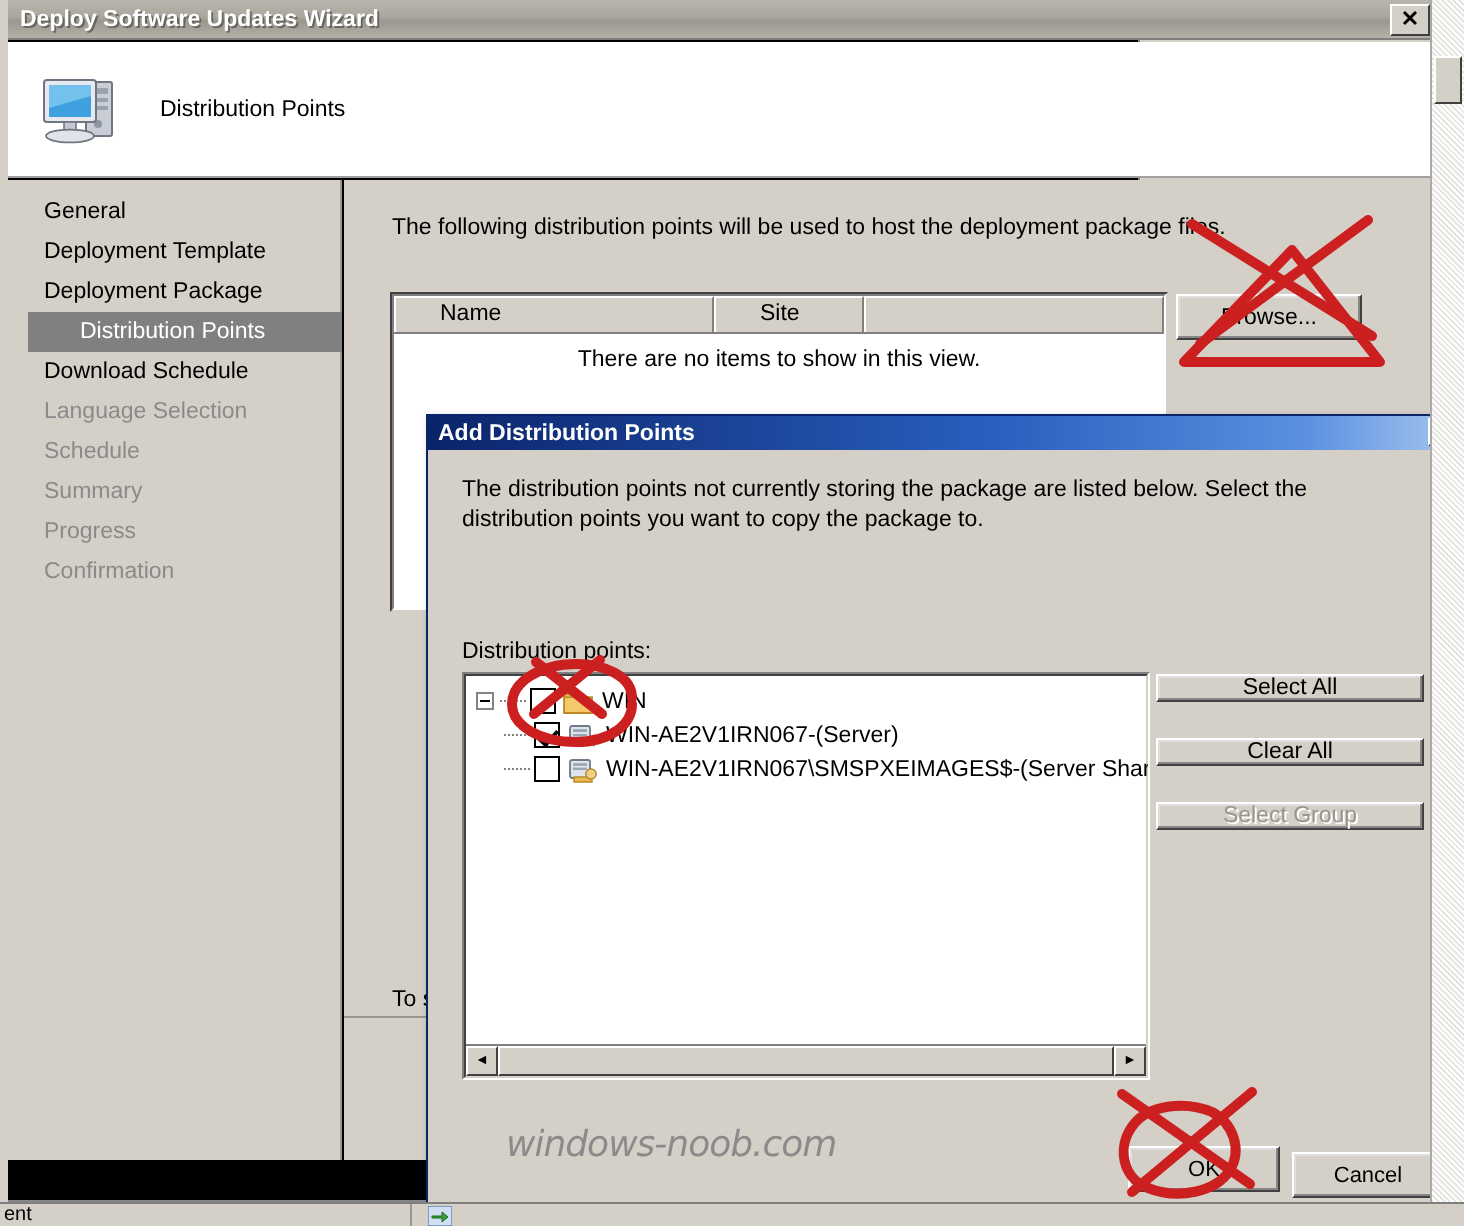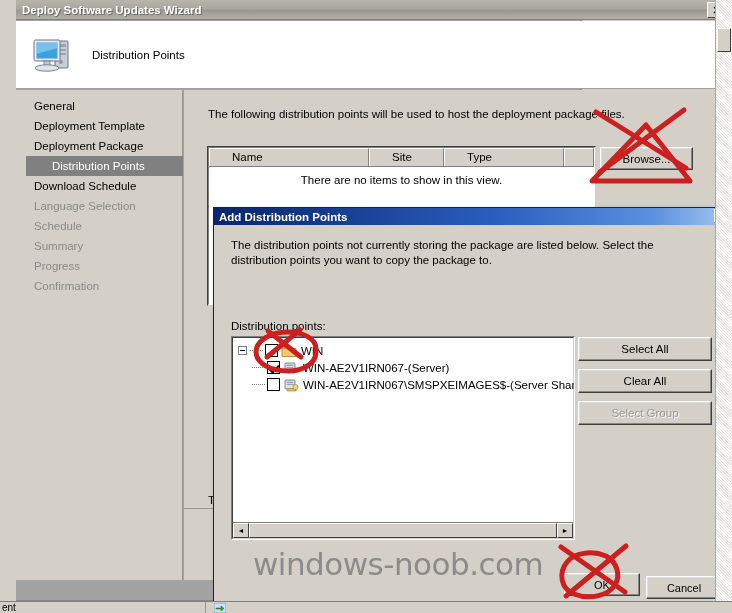--- a/index.html
+++ b/index.html
@@ -21,9 +21,9 @@
   
   #wizard {
     position: absolute;
-    left: 16px; top: 0;
+    left: 4px; top: 0;
     width: 566px; height: 601px;
-    background: #a3a3a3;
+    background: #000000;
     border: 1px solid #868686;
     border-top: none; border-left: none;
   }

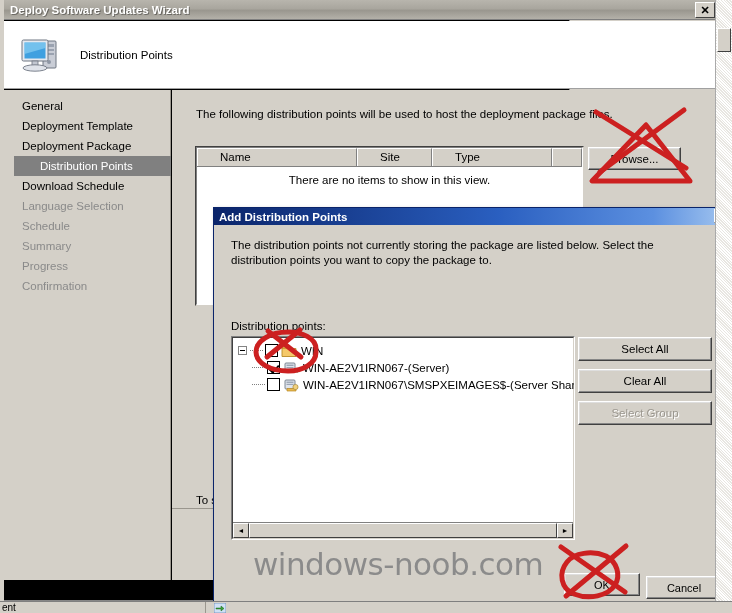--- a/index.html
+++ b/index.html
@@ -427,7 +427,6 @@
           <div class="lv-header">
             <div class="lv-col" style="width:160px">Name</div>
             <div class="lv-col" style="width:75px">Site</div>
-            <div class="lv-col" style="width:120px">Type</div>
             <div class="lv-col" style="flex:1"></div>
           </div>
           <div class="lv-empty">There are no items to show in this view.</div>

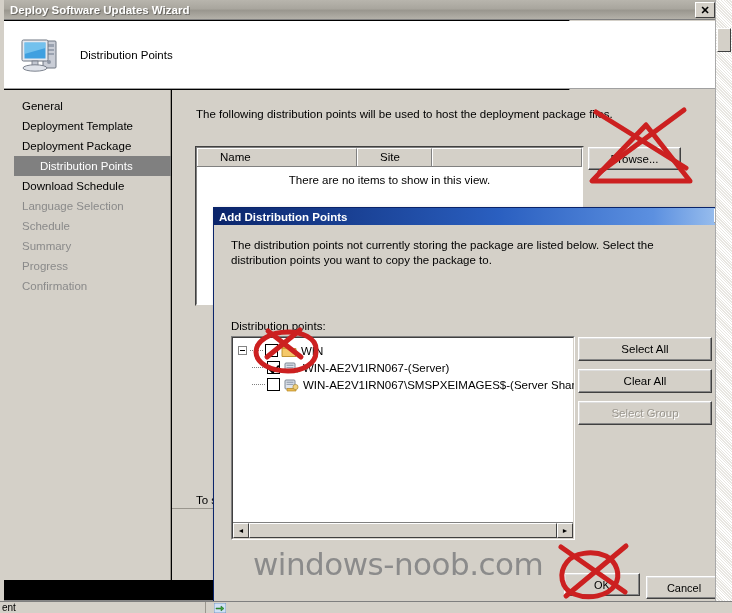--- a/index.html
+++ b/index.html
@@ -292,7 +292,7 @@
 
   .dlg-btn {
     position: absolute;
-    width: 134px; height: 24px;
+    width: 134px; height: 14px;
     background: #d4d0c8;
     border: 1px solid #ffffff;
     border-right-color: #404040; border-bottom-color: #404040;

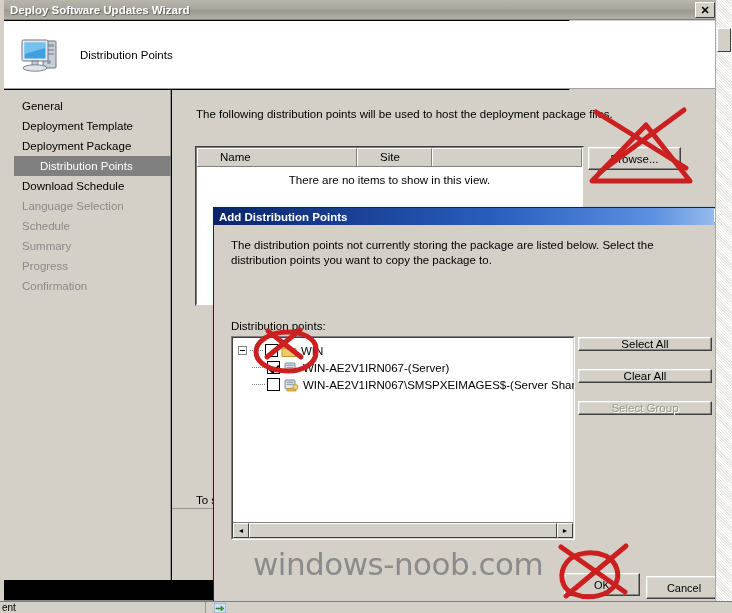--- a/index.html
+++ b/index.html
@@ -322,12 +322,13 @@
   
   #watermark {
     position: absolute;
-    left: 253px; top: 546px;
-    font-size: 31px;
+    left: 253px; top: 562px;
+    font-size: 18px;
     color: #8b8b8b;
     font-family: "DejaVu Sans", sans-serif;
     letter-spacing: -0.5px;
     pointer-events: none;
+    font-style: italic;
   }
 
   

